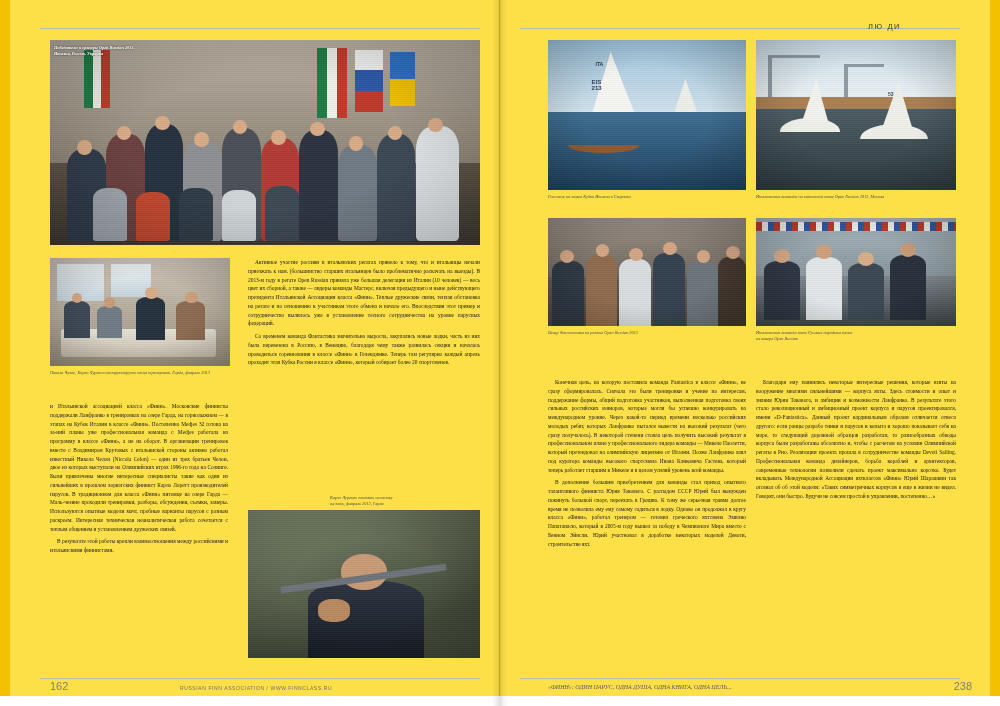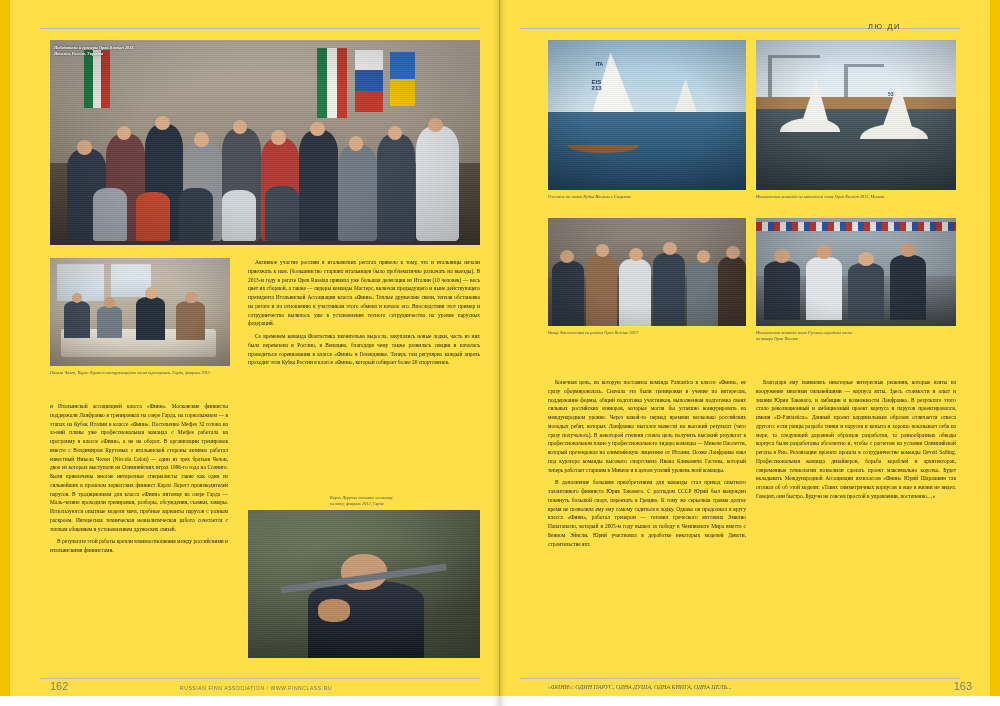--- a/index.html
+++ b/index.html
@@ -382,7 +382,7 @@
     </div>
 
     <div class="foot-rule" style="left:20px; top:678px; width:440px;"></div>
-    <div class="folio" style="right:28px; top:680px;">163</div>
+    <div class="folio" style="right:28px; top:680px;">238</div>
     <div class="foot-text italic" style="left:48px; top:684px;">«ФИНН»: ОДИН ПАРУС, ОДНА ДУША, ОДНА КНИГА, ОДНА ЦЕЛЬ...</div>
   </div>
 

